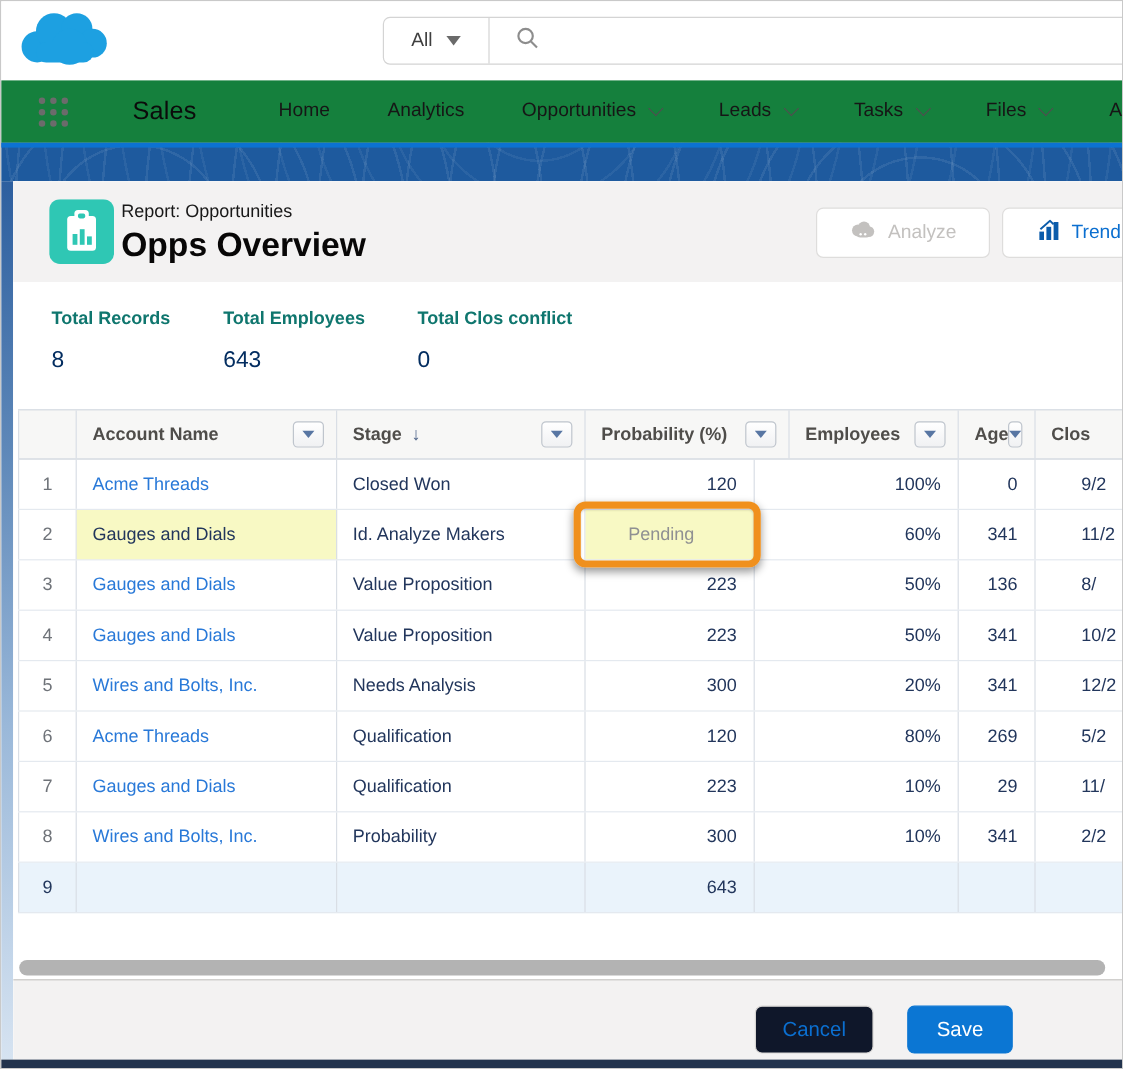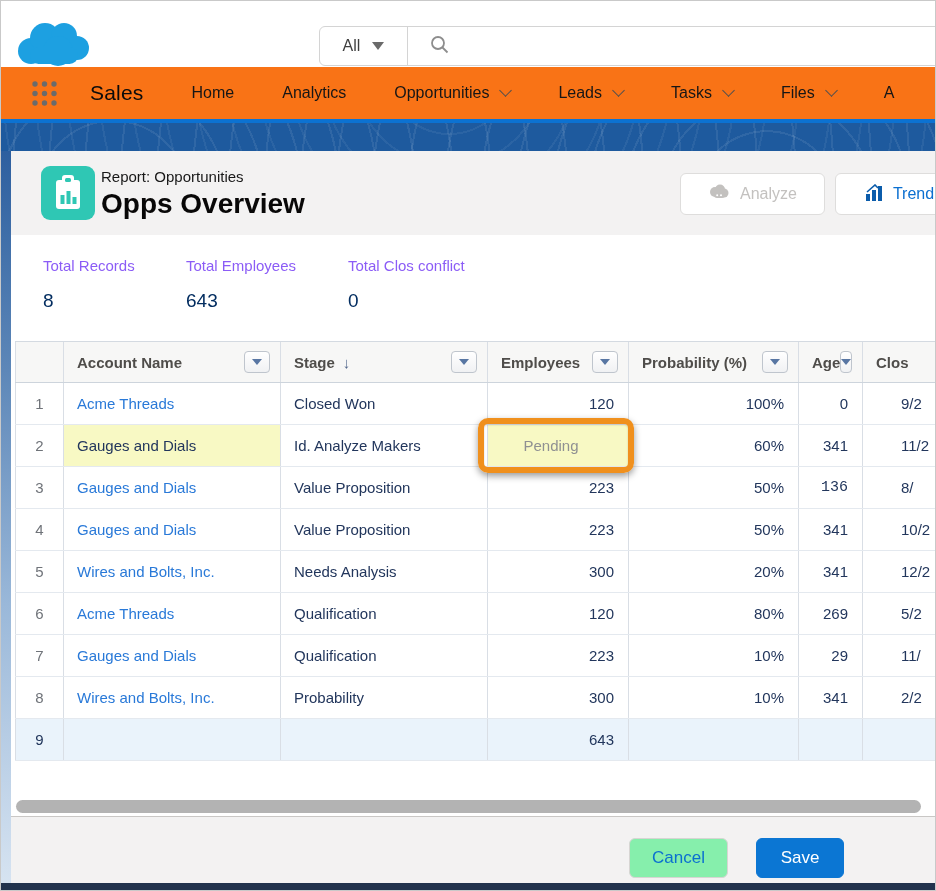--- a/index.html
+++ b/index.html
@@ -14,7 +14,7 @@
   }
 
   
-  .topbar { position: absolute; top: 12px; left: 0; right: 0; height: 66px; background: #fff; }
+  .topbar { position: absolute; top: 0; left: 0; right: 0; height: 66px; background: #fff; }
   .cloud-logo { position: absolute; left: 13px; top: 6px; }
   .search-box {
     position: absolute; left: 318px; top: 13px; width: 640px; height: 40px;

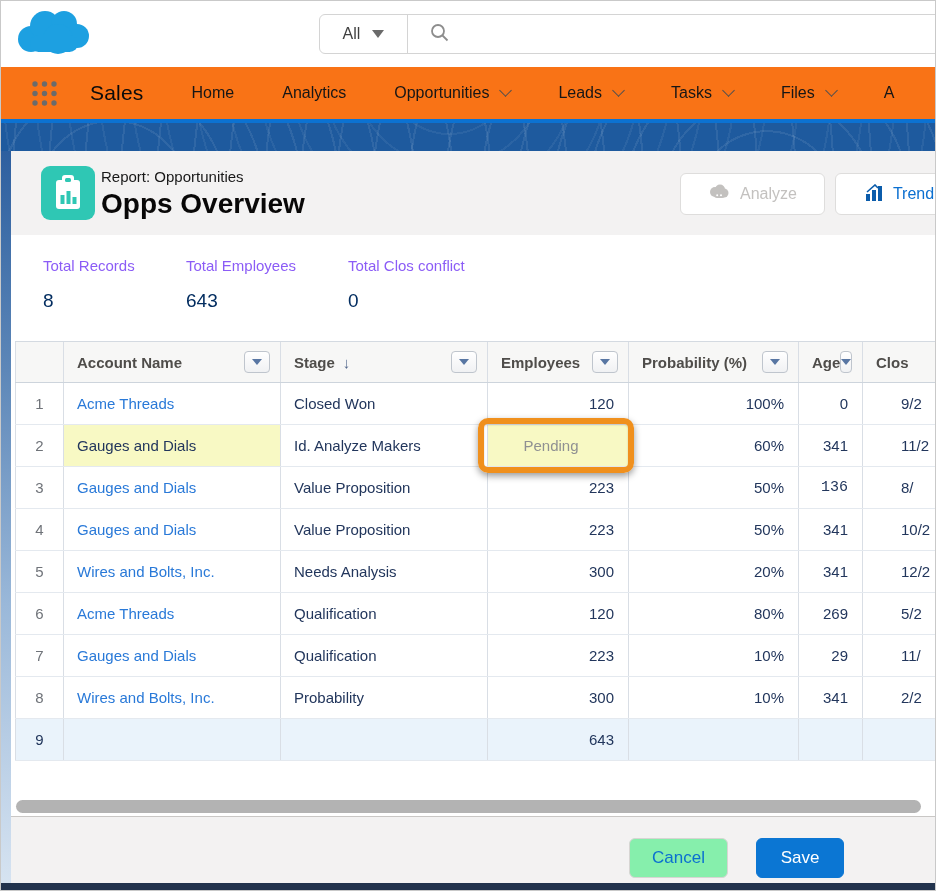--- a/index.html
+++ b/index.html
@@ -34,8 +34,8 @@
   .search-input::placeholder { color: #8d8d8d; }
 
   
-  .navbar { position: absolute; top: 66px; left: 0; right: 0; height: 52px; background: #f97316;
-            display: flex; align-items: center; }
+  .navbar { position: absolute; top: 66px; left: 0; right: 0; height: 52px; background: #15803d;
+            display: flex; align-items: center; justify-content: space-between; }
   .waffle { margin-left: 30px; cursor: pointer; display: flex; }
   .app-name { font-size: 21px; color: #0b0b0b; margin-left: 32px; letter-spacing: .2px; cursor: pointer; }
   .nav-items { display: flex; align-items: center; margin-left: 48px; gap: 48px; white-space: nowrap; }

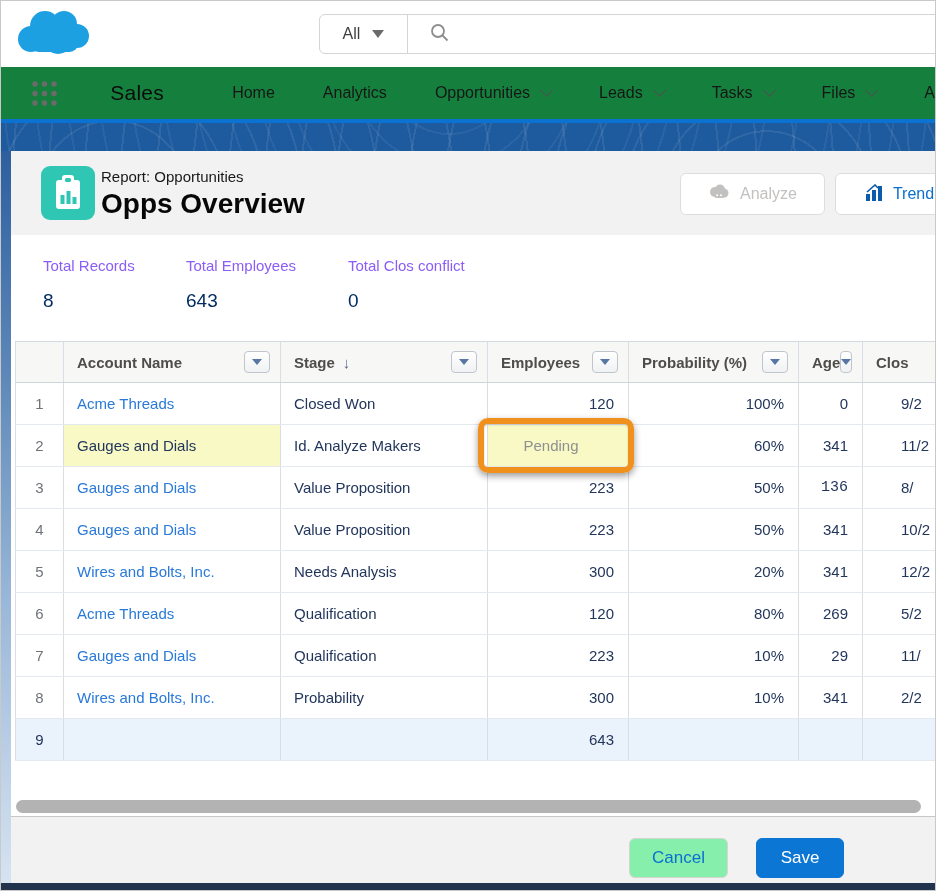--- a/index.html
+++ b/index.html
@@ -75,7 +75,7 @@
   
   .totals { position: absolute; left: 0; top: 84px; right: 0; height: 106px; background: #fff; }
   .total-block { position: absolute; top: 22px; }
-  .total-label { font-size: 15px; color: #8b5cf6; }
+  .total-label { font-size: 15px; color: #0f766e; font-weight: bold; }
   .total-value { font-size: 19px; color: #032d60; margin-top: 16px; }
 
   

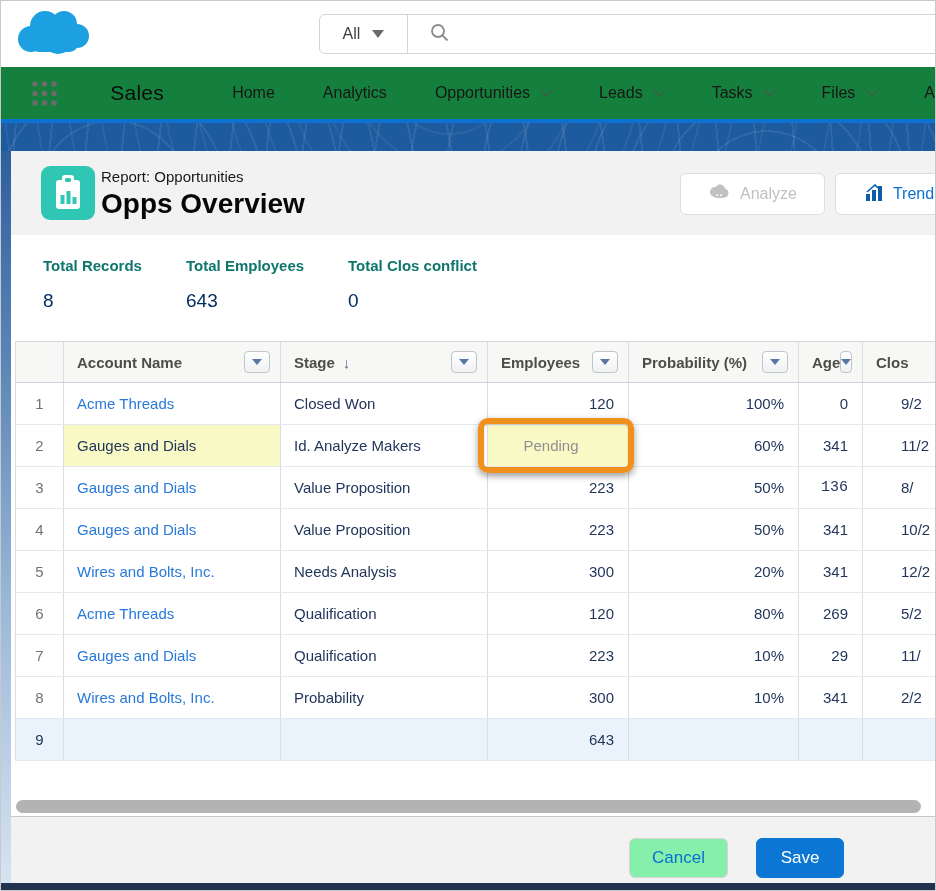--- a/index.html
+++ b/index.html
@@ -285,17 +285,17 @@
               <span class="tri"></span>
             </span>
           </div>
-          <div class="t-cell hd-cell" style="width: 141px;">
-            <span class="hd-label-wrap">
-              <span>Employees</span>
+          <div class="t-cell hd-cell" style="width: 170px;">
+            <span class="hd-label-wrap">
+              <span>Probability (%)</span>
             </span>
             <span class="hdr-menu-btn">
               <span class="tri"></span>
             </span>
           </div>
-          <div class="t-cell hd-cell" style="width: 170px;">
-            <span class="hd-label-wrap">
-              <span>Probability (%)</span>
+          <div class="t-cell hd-cell" style="width: 141px;">
+            <span class="hd-label-wrap">
+              <span>Employees</span>
             </span>
             <span class="hdr-menu-btn">
               <span class="tri"></span>

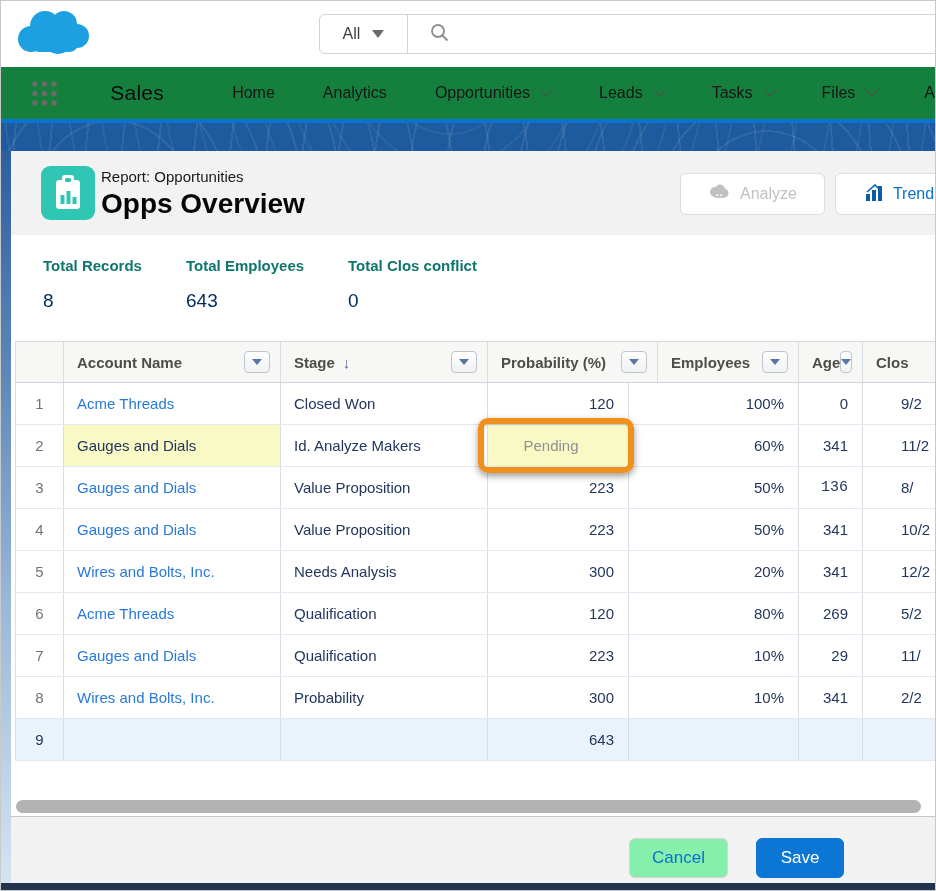--- a/index.html
+++ b/index.html
@@ -343,7 +343,7 @@
           <div class="t-cell cell-left" style="width: 207px;">Value Proposition</div>
           <div class="t-cell cell-right" style="width: 141px;">223</div>
           <div class="t-cell cell-right" style="width: 170px;">50%</div>
-          <div class="t-cell cell-right" style="width: 64px; font-family: Liberation Mono, monospace;">136</div>
+          <div class="t-cell cell-right" style="width: 64px;">136</div>
           <div class="t-cell cell-close" style="width: 140px;">8/</div>
         </div>
         <div class="t-row">

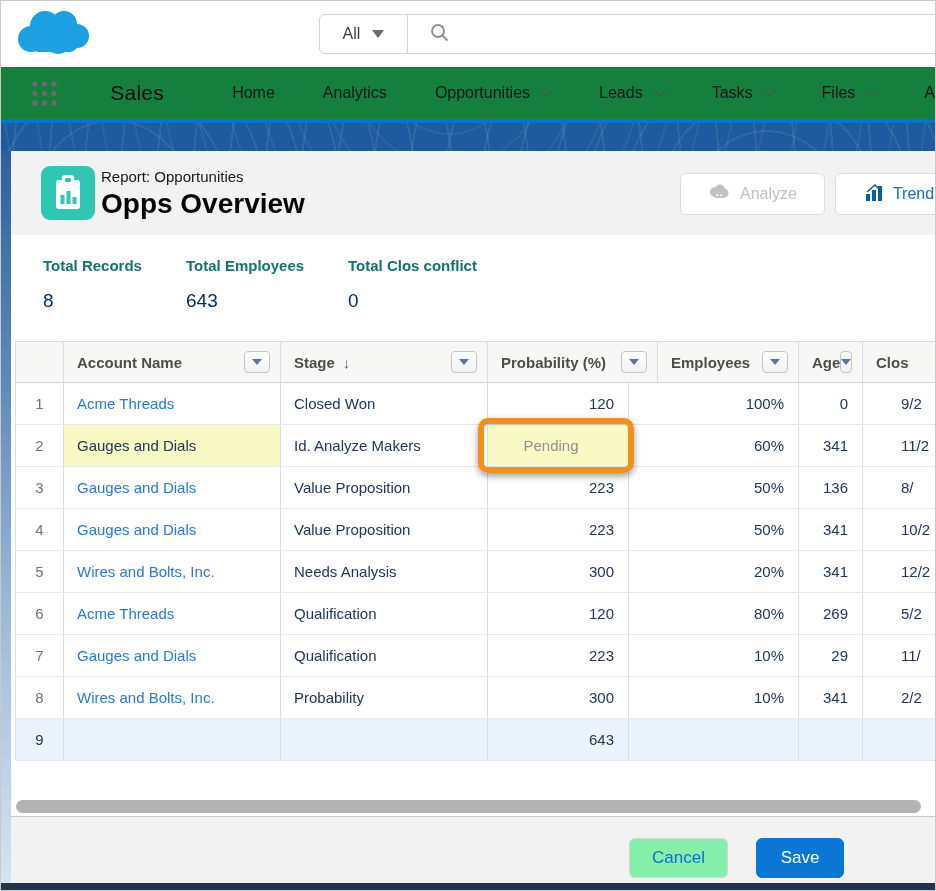--- a/index.html
+++ b/index.html
@@ -115,7 +115,7 @@
   .footer-btn { position: absolute; top: 21px; height: 40px; border-radius: 6px; font-size: 17px;
     display: flex; align-items: center; justify-content: center; cursor: pointer;
     font-family: "Liberation Sans", sans-serif; }
-  .btn-cancel { left: 618px; width: 99px; background: #86efac; border: 1px solid #d7d5d3; color: #0b6fd0; }
+  .btn-cancel { left: 618px; width: 99px; background: #0f172a; border: 1px solid #d7d5d3; color: #0b6fd0; }
   .btn-save { left: 745px; width: 88px; background: #0b76d3; border: 1px solid #0b76d3; color: #fff; }
 </style>
 </head>

